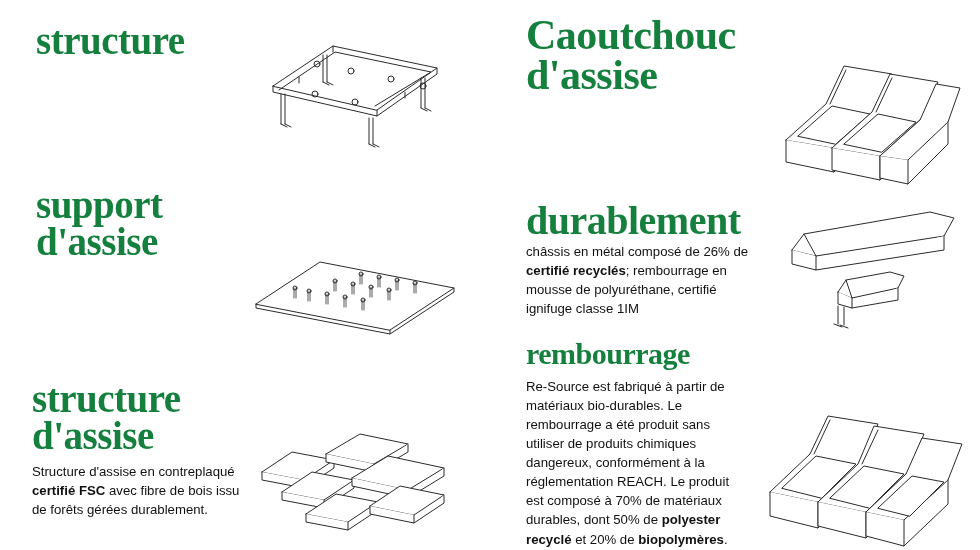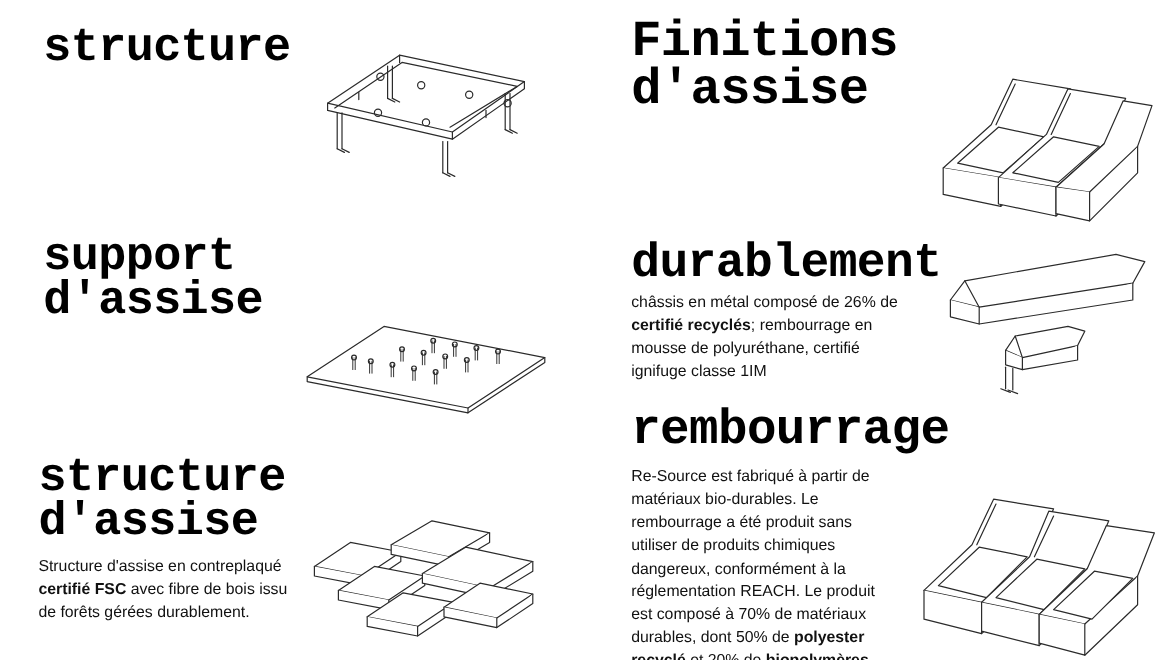--- a/index.html
+++ b/index.html
@@ -37,9 +37,9 @@
     box-sizing: border-box;
   }
   .heading {
-    font-family: Liberation Mono, monospace;
+    font-family: Liberation Serif, serif;
     font-weight: bold;
-    color: #000000;
+    color: #15803d;
     line-height: 0.95;
     letter-spacing: -0.5px;
     margin: 0 0 8px 0;

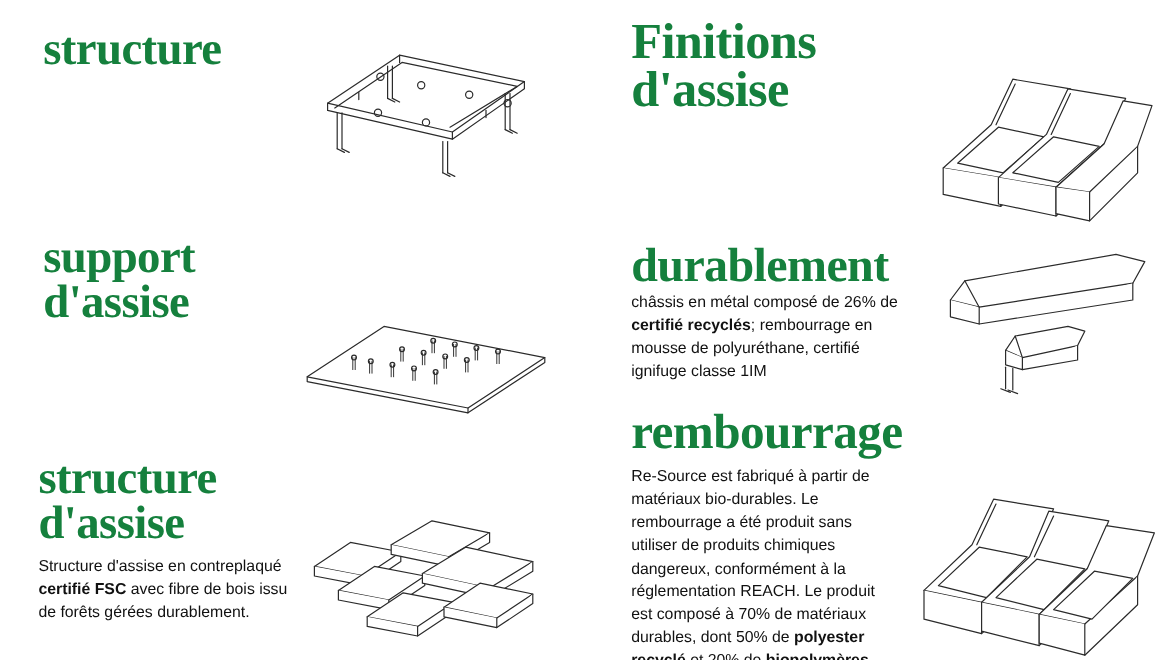--- a/index.html
+++ b/index.html
@@ -244,7 +244,7 @@
     <section class="block" id="block-caoutchouc">
       <div class="text-wrap">
         <h2 class="heading h-mid" style="font-size:42px;">
-          <span>Finitions</span><br>
+          <span>Caoutchouc</span><br>
           <span>d'assise</span>
         </h2>
       </div>

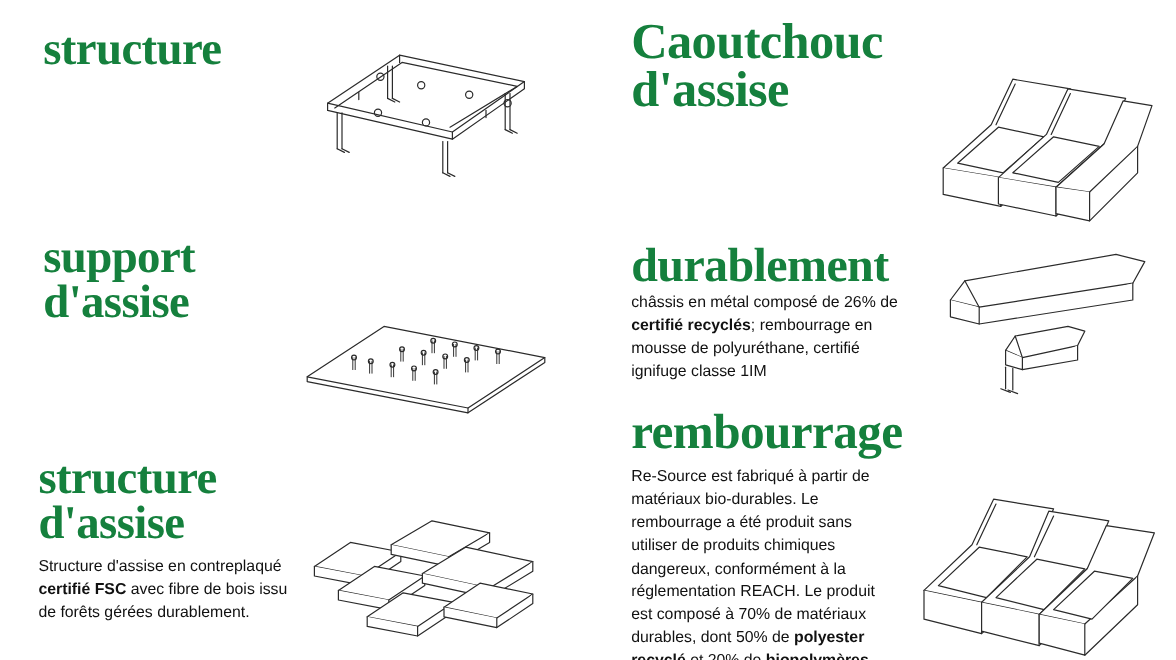--- a/index.html
+++ b/index.html
@@ -65,7 +65,7 @@
   #block-structure .text-wrap { left: 36px; top: 12px; width: 205px; }
   #block-structure .art  { left: 255px; top: 18px; }
 
-  #block-support        { left: 0;   top: 188px; width: 490px; height: 180px; padding-left: 28px; }
+  #block-support        { left: 0;   top: 178px; width: 490px; height: 180px; padding-left: 28px; }
   #block-support .text-wrap { left: 36px; top: 8px; width: 205px; }
   #block-support .art   { left: 248px; top: 68px; }
 

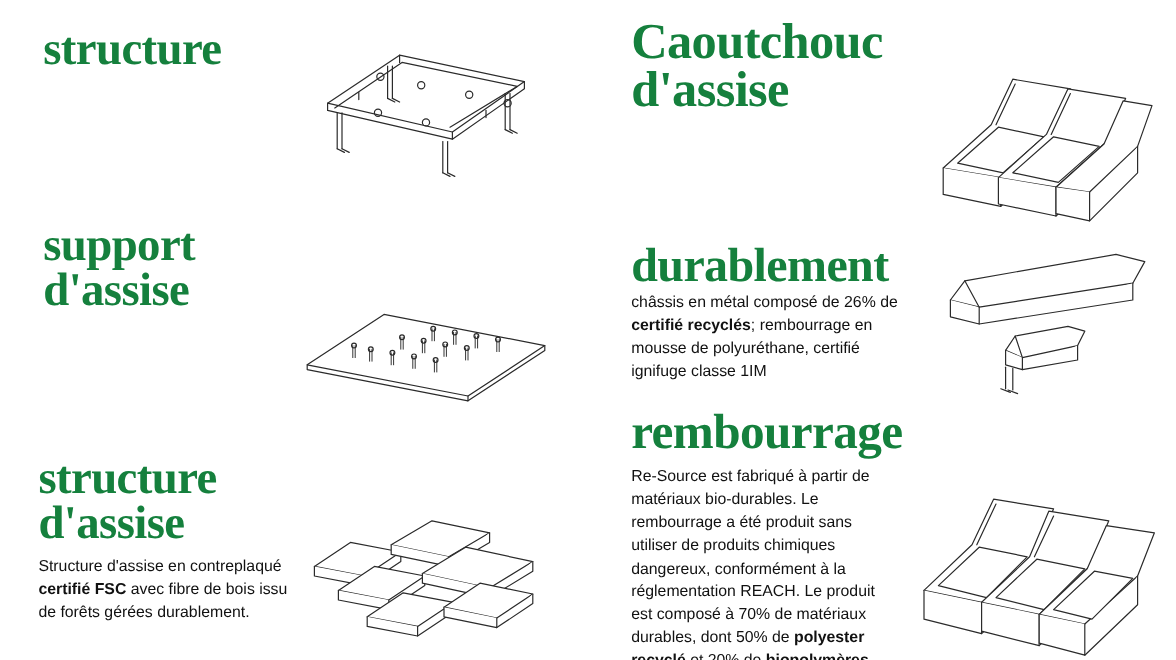--- a/index.html
+++ b/index.html
@@ -303,7 +303,7 @@
 
     <section class="block" id="block-rembourrage">
       <div class="text-wrap">
-        <h2 class="heading h-mid" style="font-size:41px;">
+        <h2 class="heading h-mid" style="font-size:30px;">
           <span>rembourrage</span>
         </h2>
         <p class="body-text">Re-Source est fabriqué à partir de matériaux bio-durables. Le rembourrage a été produit sans utiliser de produits chimiques dangereux, conformément à la réglementation REACH. Le produit est composé à 70% de matériaux durables, dont 50% de <b>polyester recyclé</b> et 20% de <b>biopolymères</b>.</p>

